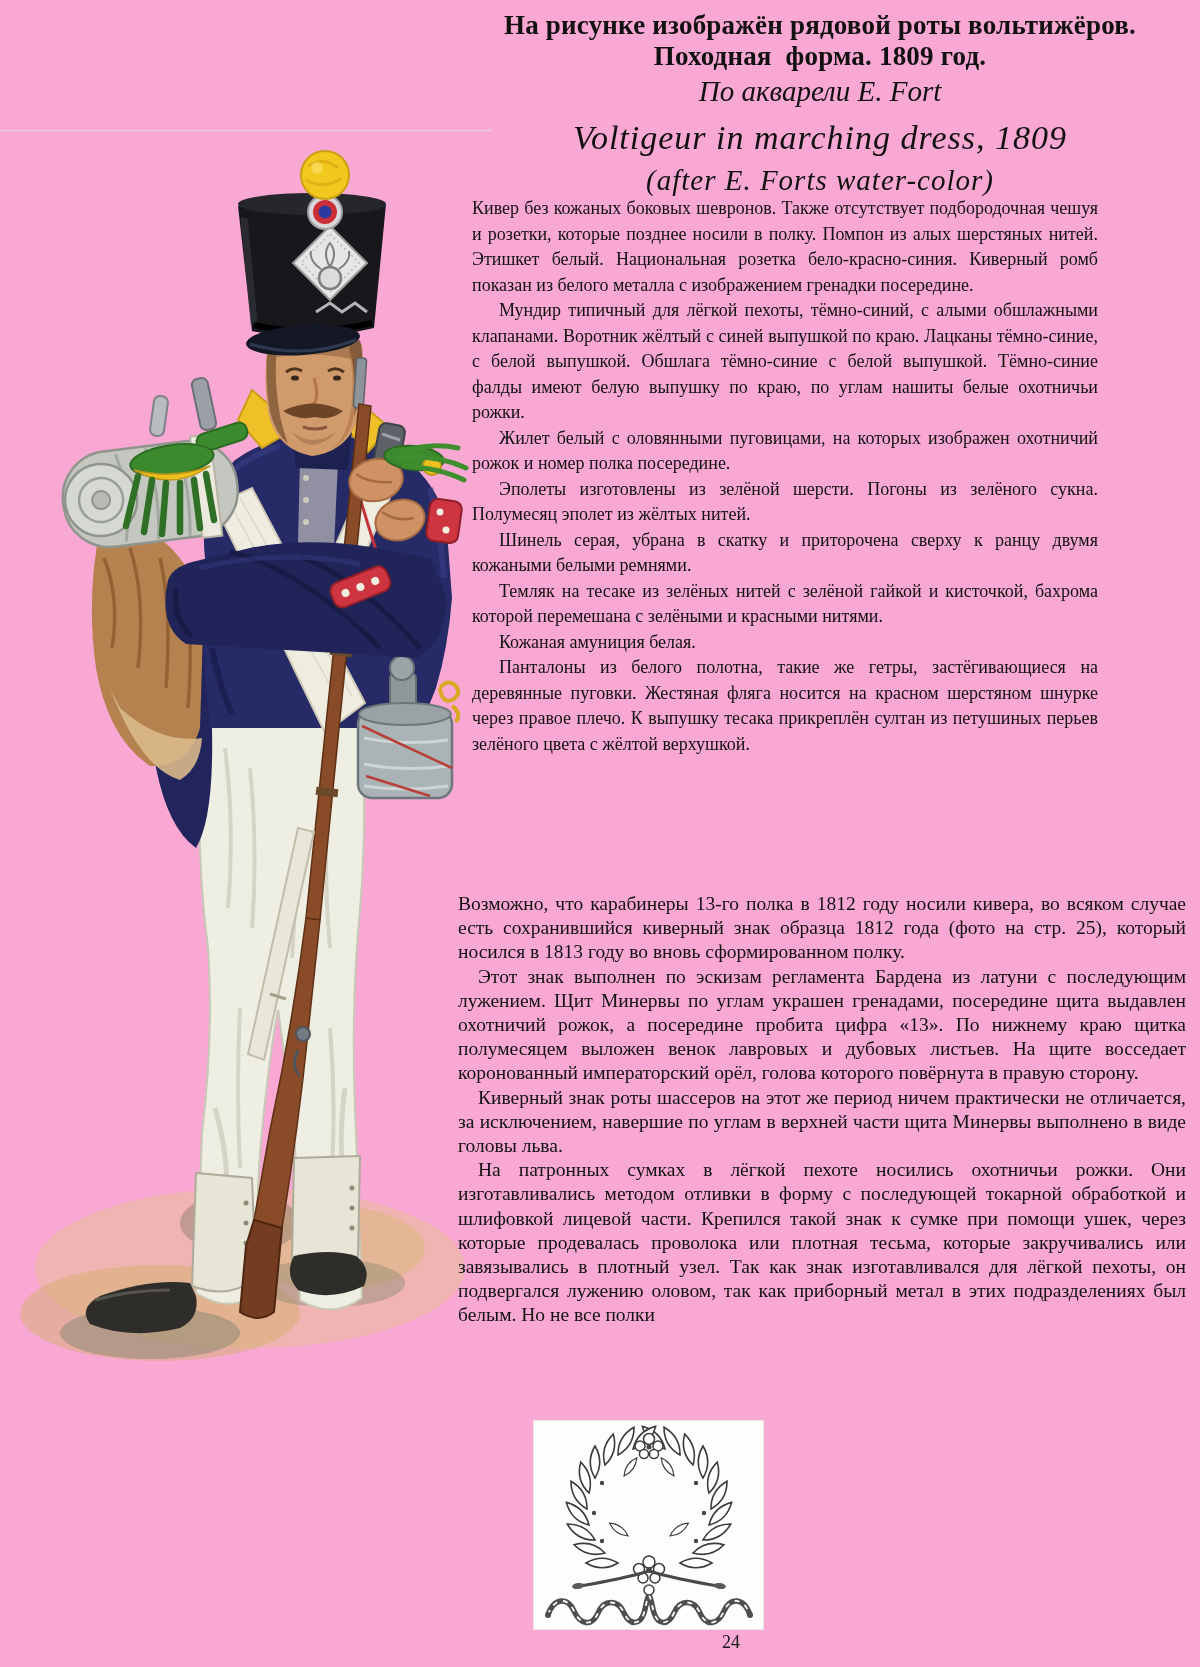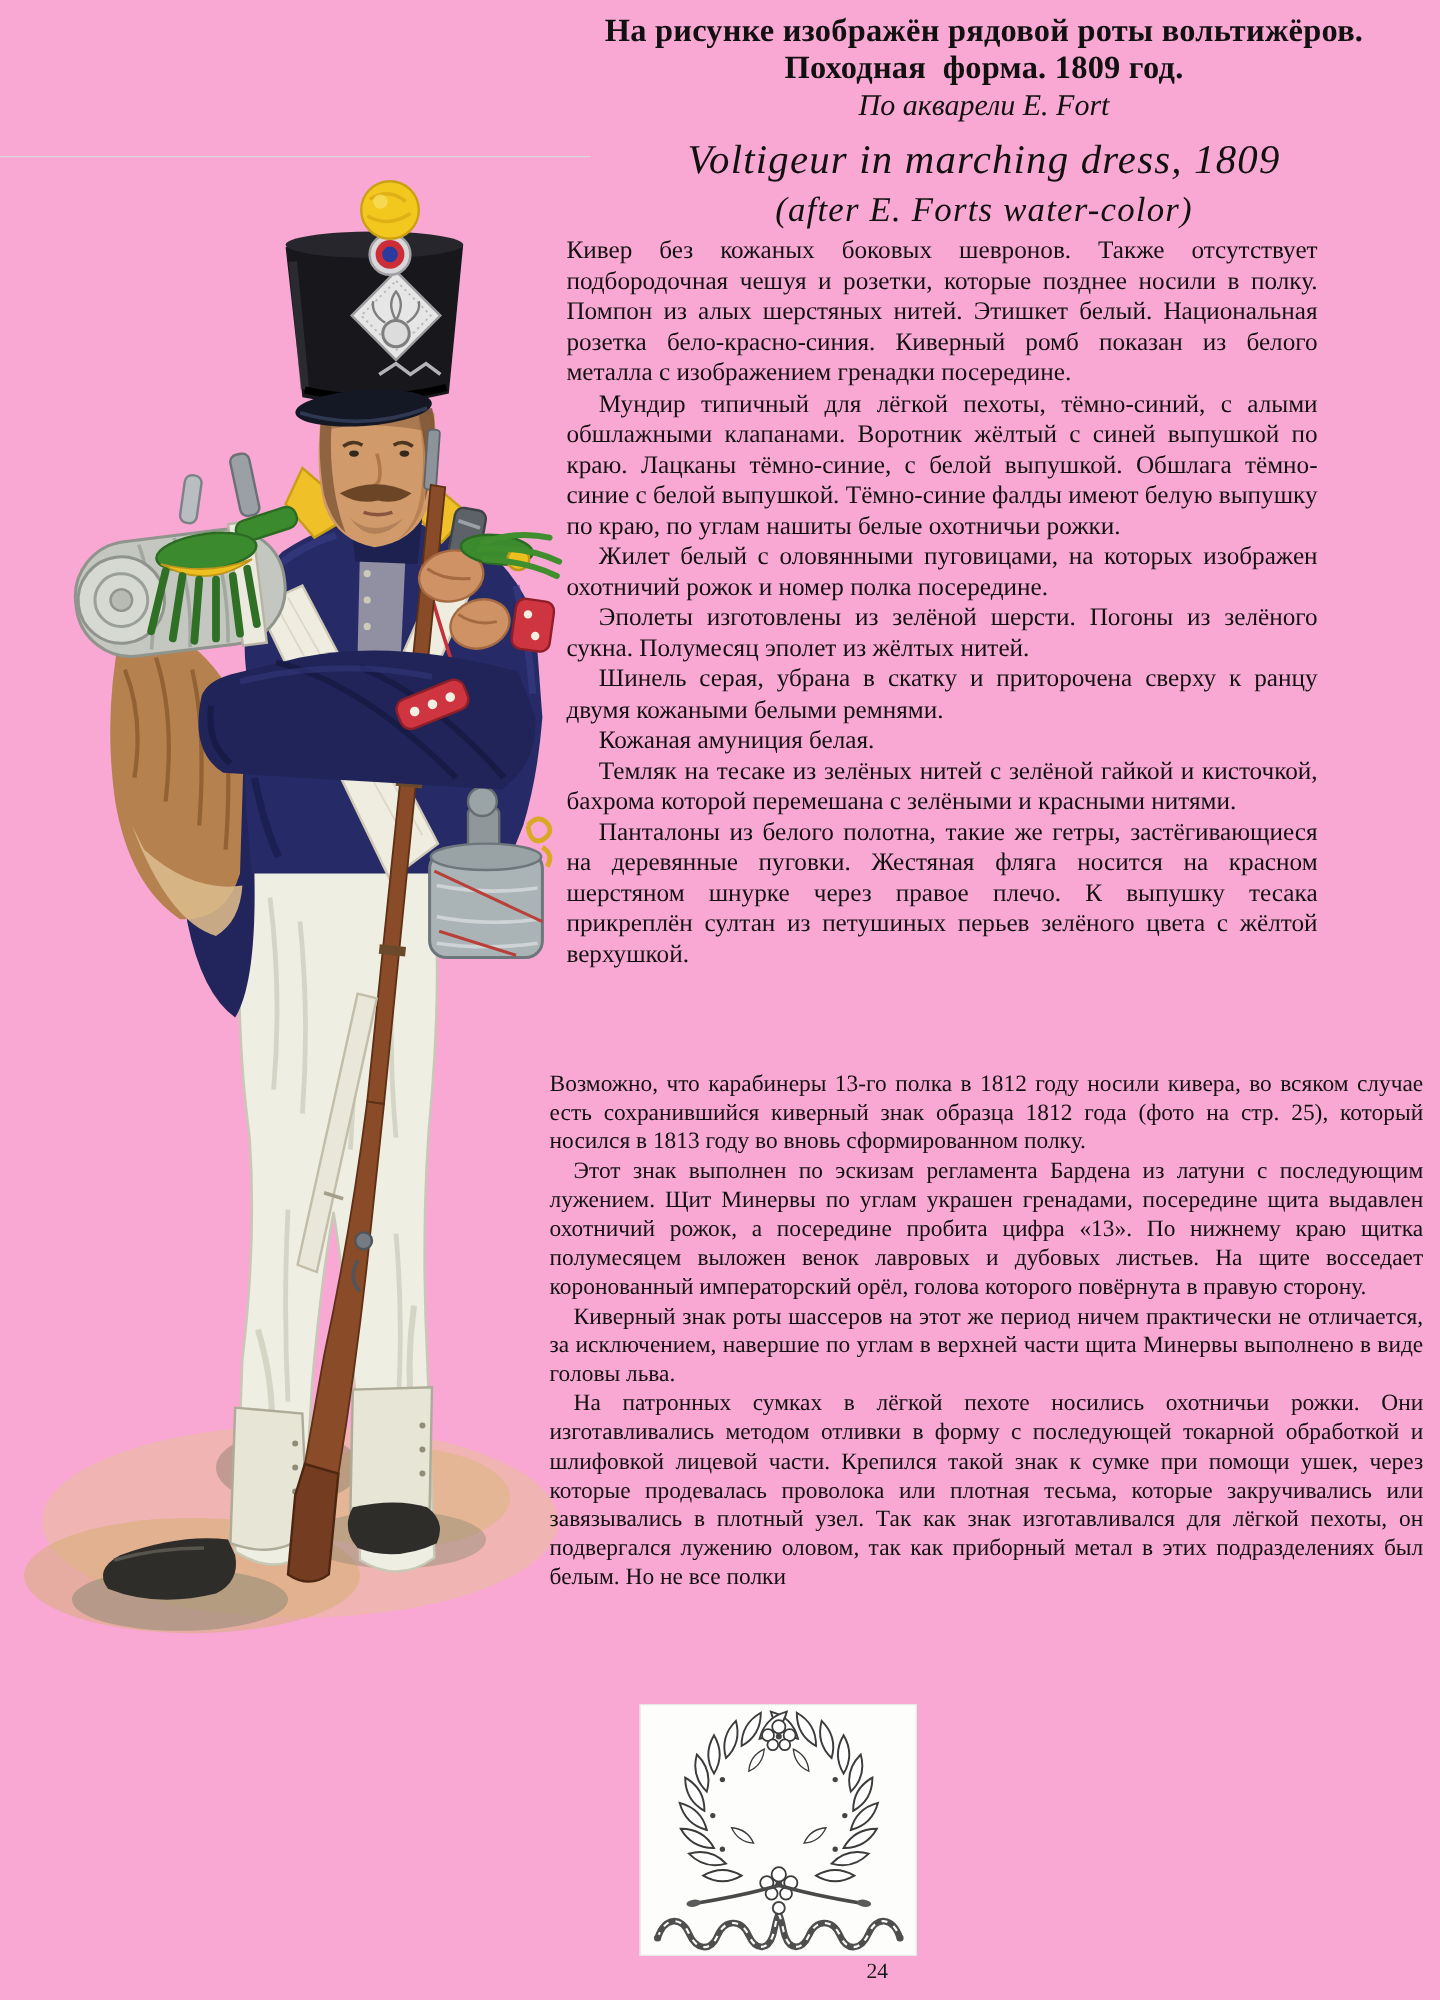--- a/index.html
+++ b/index.html
@@ -12,7 +12,7 @@
 
   .title-block{position:absolute;left:460px;top:10px;width:720px;text-align:center;line-height:1.15;}
   .title-line{font-weight:bold;font-size:27px;letter-spacing:.2px;white-space:pre-wrap;}
-  .subtitle-ru{font-style:italic;font-size:25px;margin-top:3px;}
+  .subtitle-ru{font-style:italic;font-size:29px;margin-top:3px;}
   .subtitle-en1{font-style:italic;font-size:34px;margin-top:10px;letter-spacing:1px;}
   .subtitle-en2{font-style:italic;font-size:29px;margin-top:6px;letter-spacing:1px;text-align:center;}
 

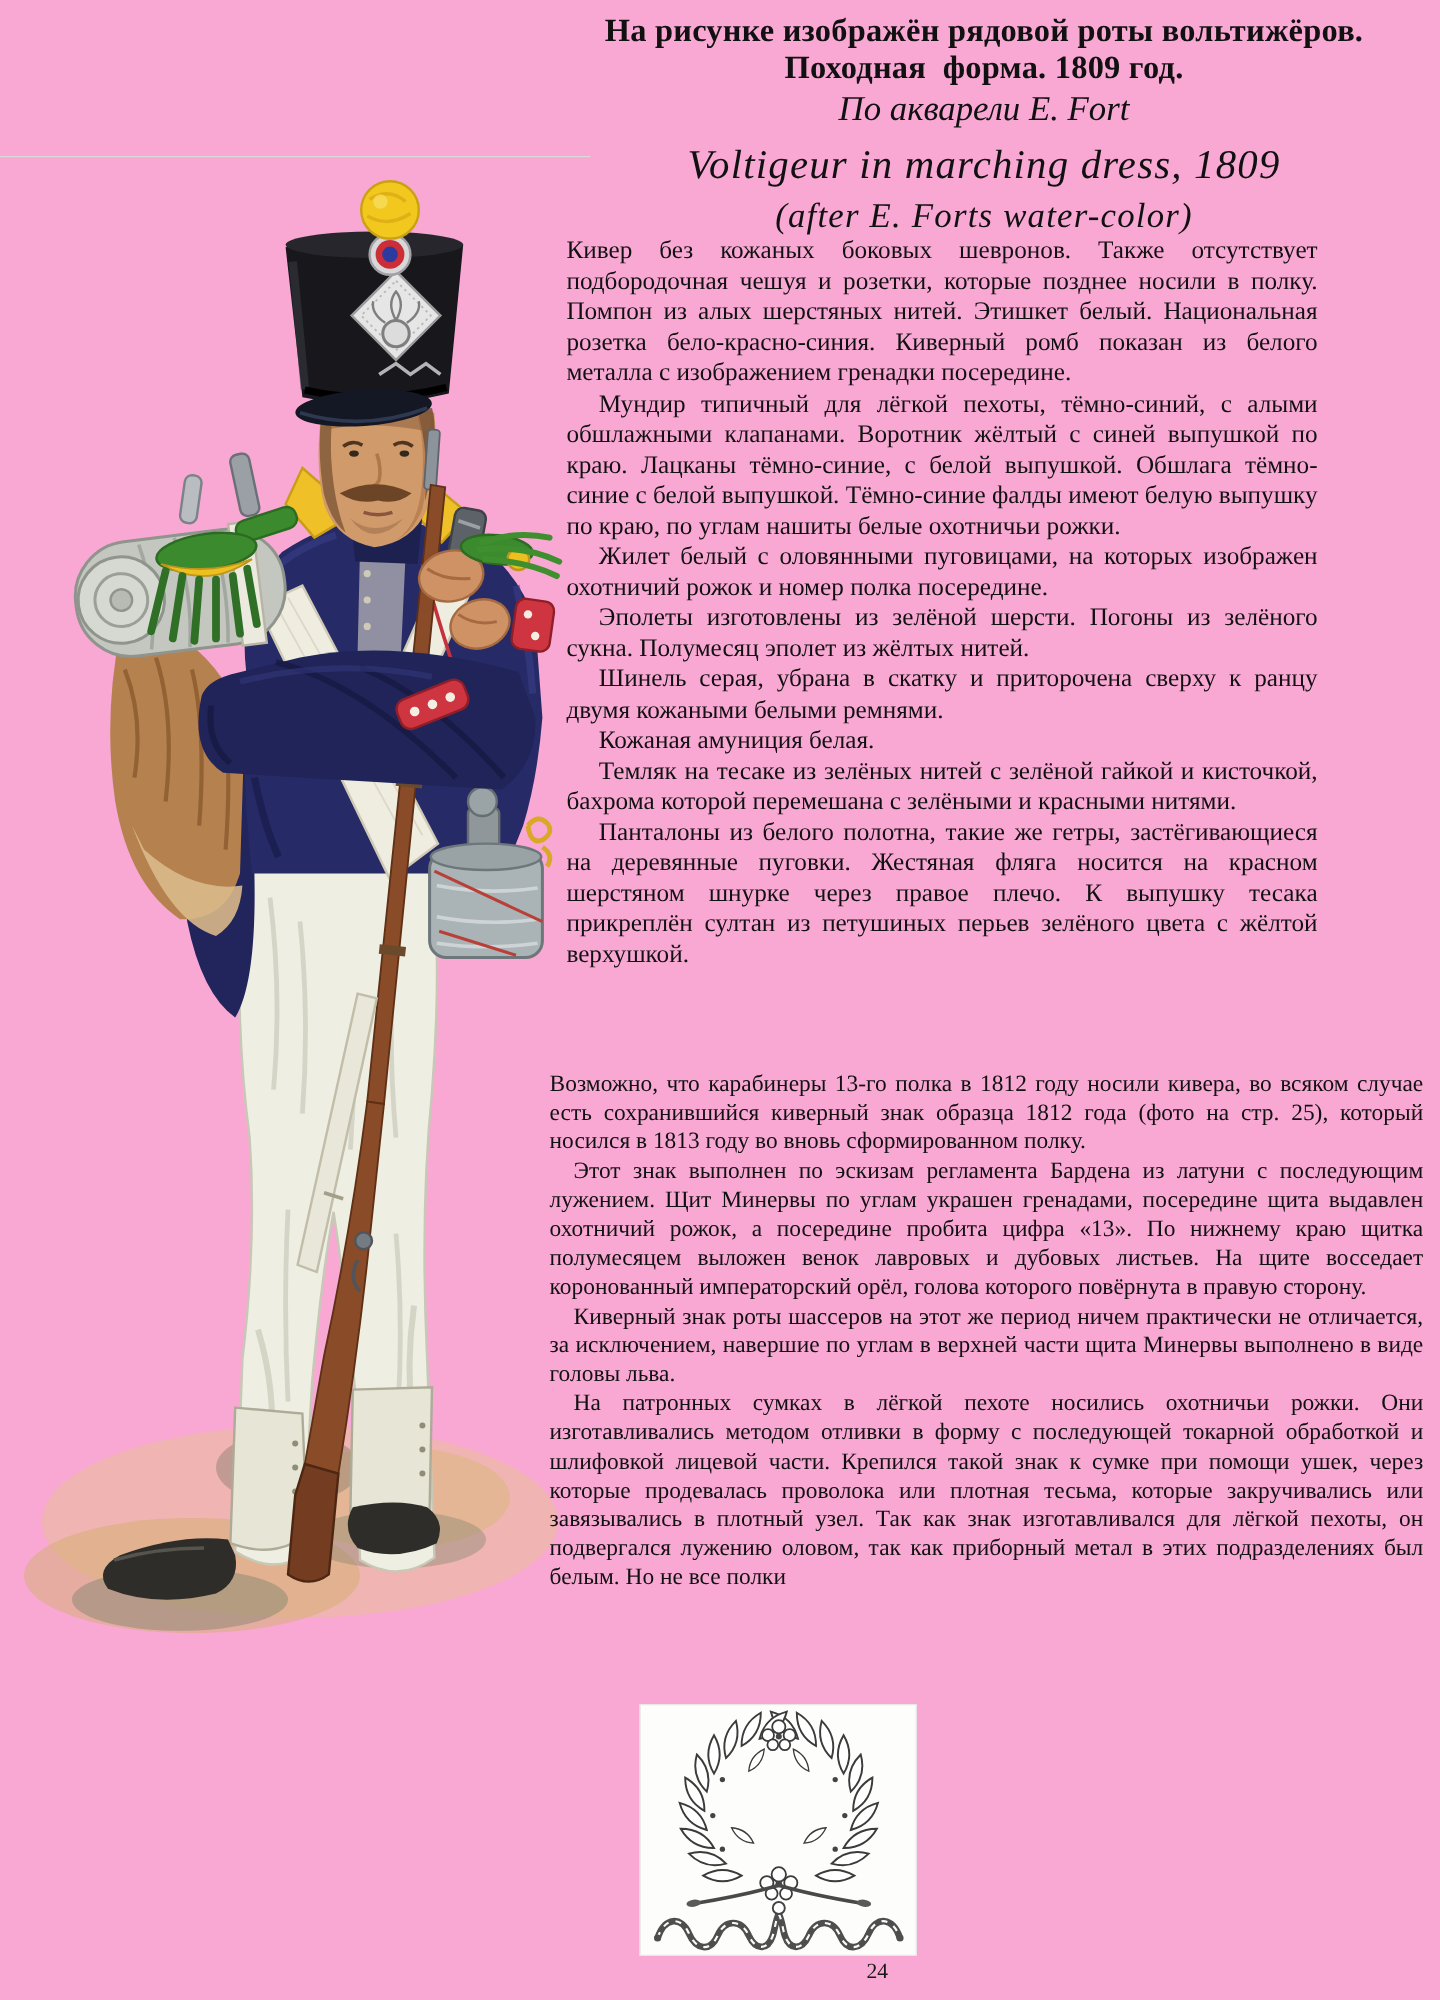--- a/index.html
+++ b/index.html
@@ -18,7 +18,7 @@
 
   .upper-text{
     position:absolute;left:472px;top:196px;width:626px;
-    font-size:21px;line-height:25.5px;text-align:justify;font-family:Liberation Serif, serif;
+    font-size:18px;line-height:25.5px;text-align:justify;font-family:Liberation Serif, serif;
   }
   .upper-text p{margin:0;text-indent:27px;}
   .upper-text p.flush{text-indent:0;}

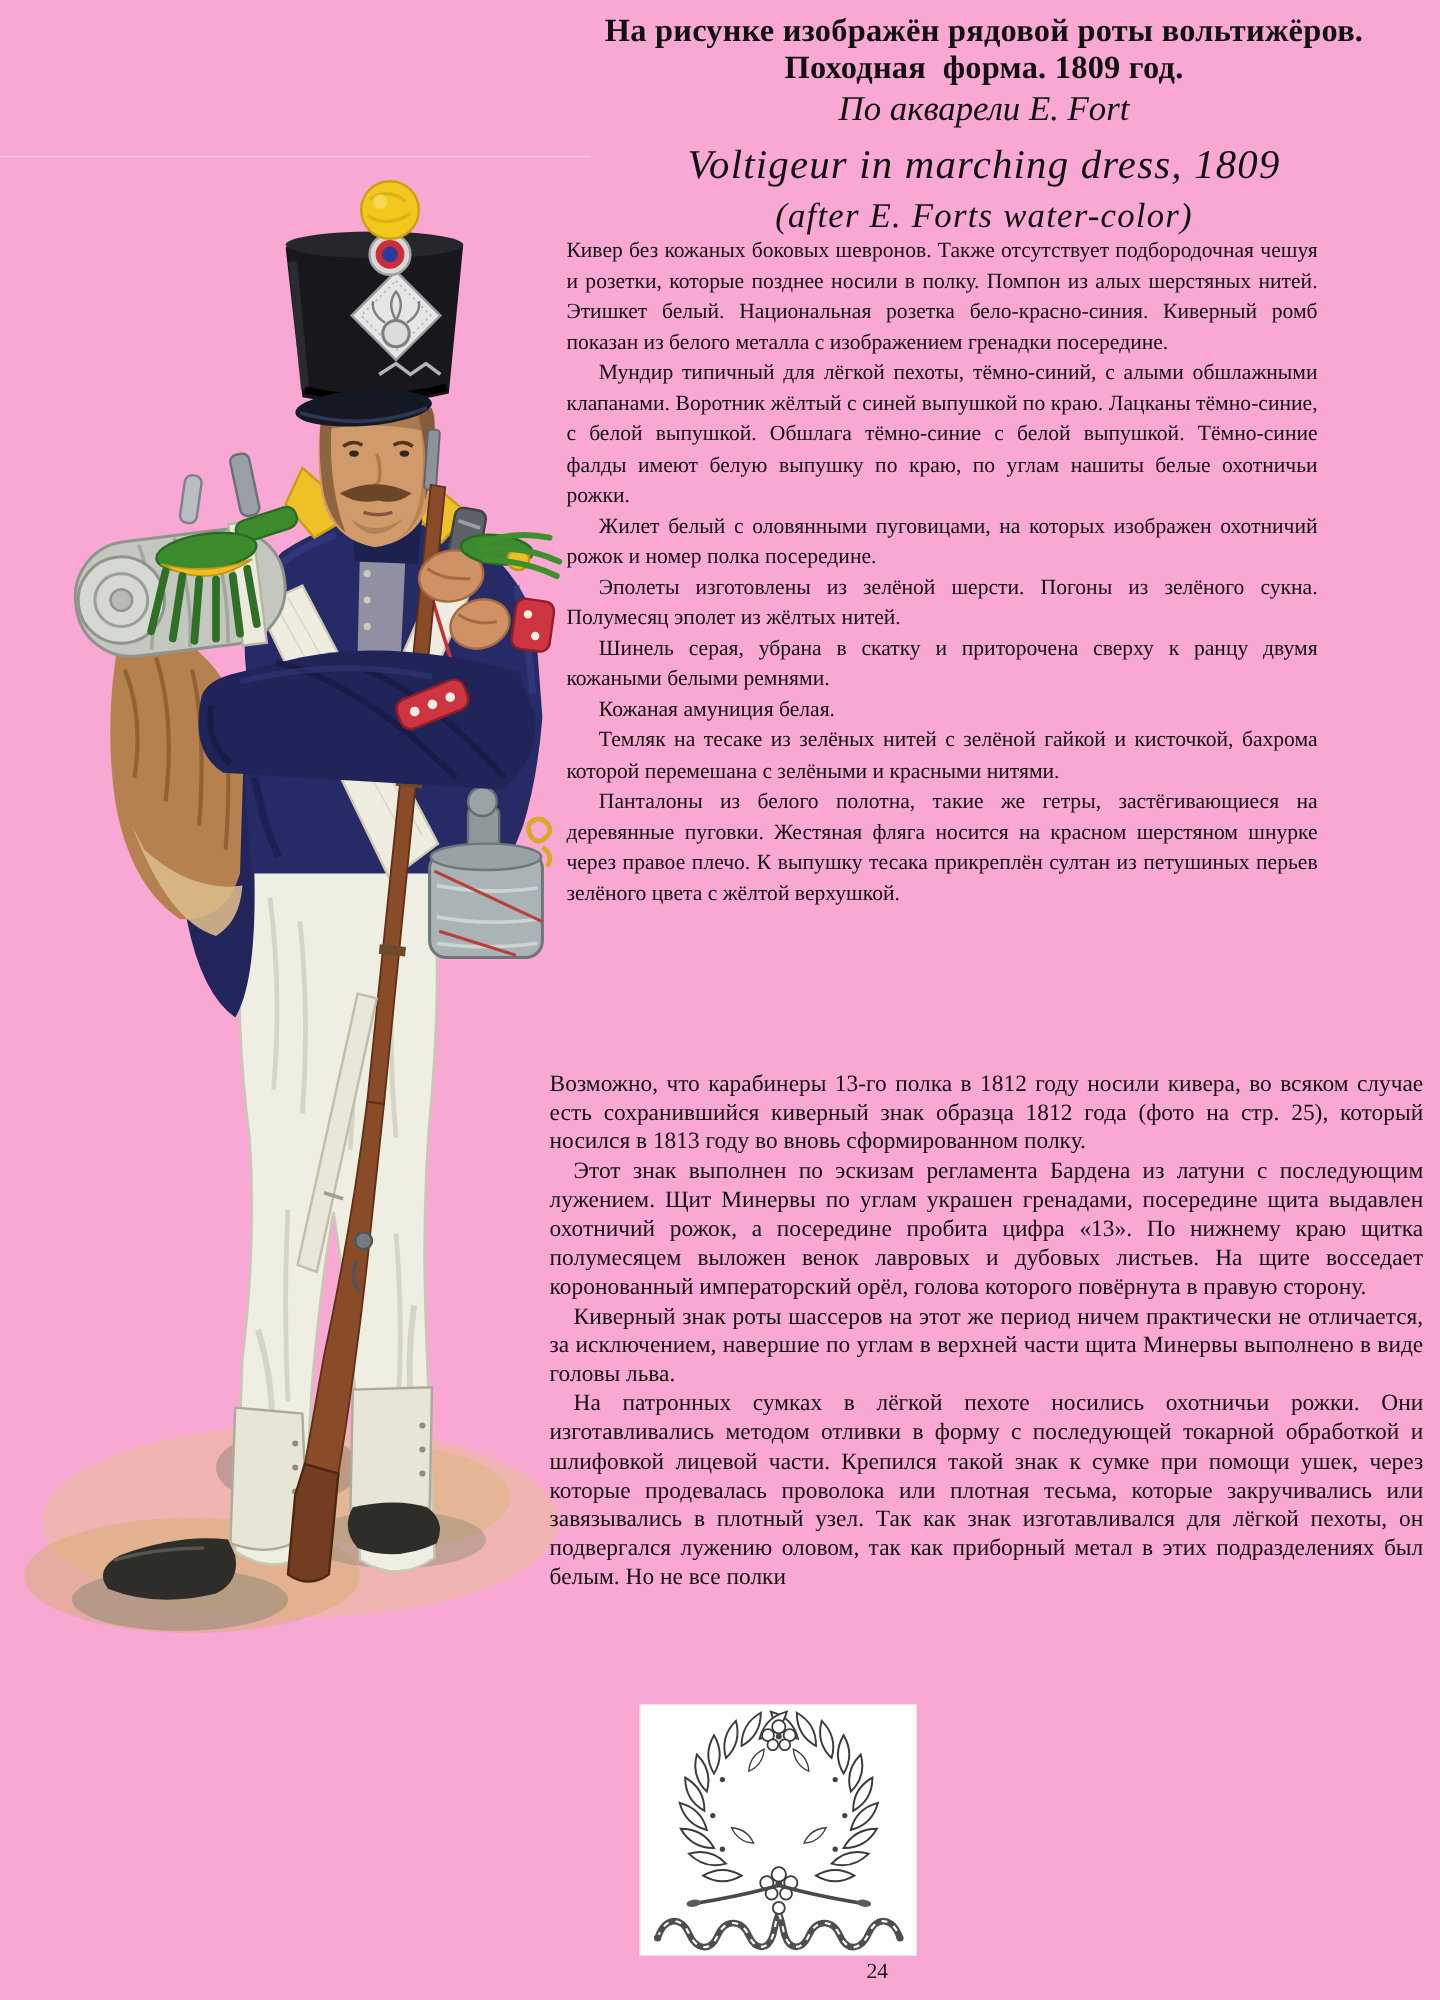--- a/index.html
+++ b/index.html
@@ -243,8 +243,8 @@
     <p>Жилет белый с оловянными пуговицами, на которых изображен охотничий рожок и номер полка посередине.</p>
     <p>Эполеты изготовлены из зелёной шерсти. Погоны из зелёного сукна. Полумесяц эполет из жёлтых нитей.</p>
     <p>Шинель серая, убрана в скатку и приторочена сверху к ранцу двумя кожаными белыми ремнями.</p>
+    <p>Темляк на тесаке из зелёных нитей с зелёной гайкой и кисточкой, бахрома которой перемешана с зелёными и красными нитями.</p>
     <p>Кожаная амуниция белая.</p>
-    <p>Темляк на тесаке из зелёных нитей с зелёной гайкой и кисточкой, бахрома которой перемешана с зелёными и красными нитями.</p>
     <p>Панталоны из белого полотна, такие же гетры, застёгивающиеся на деревянные пуговки. Жестяная фляга носится на красном шерстяном шнурке через правое плечо. К выпушку тесака прикреплён султан из петушиных перьев зелёного цвета с жёлтой верхушкой.</p>
   </div>
 

